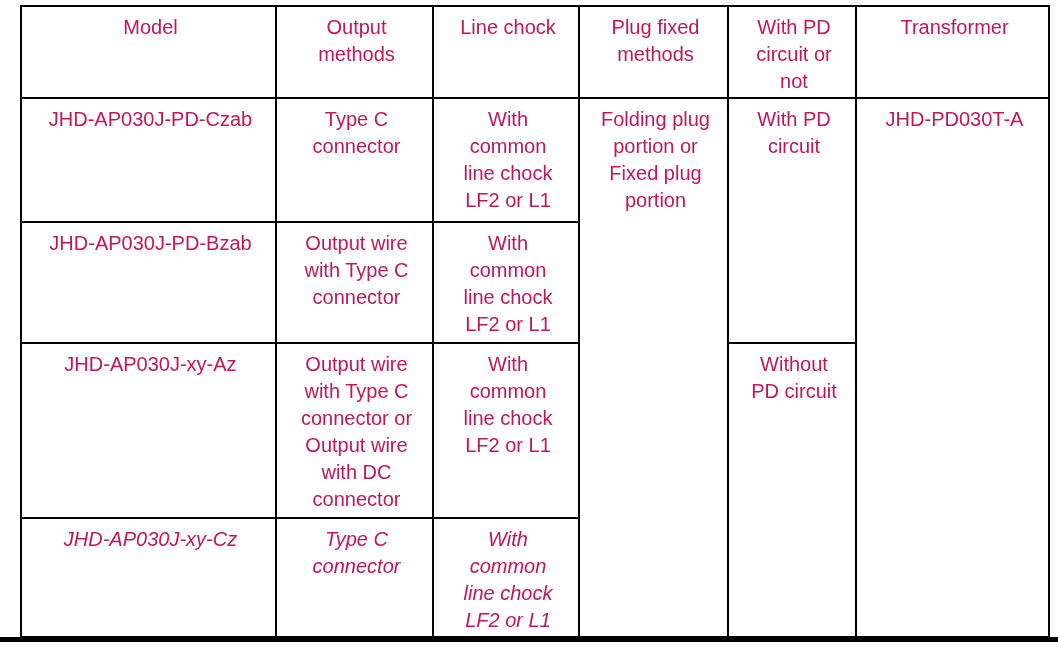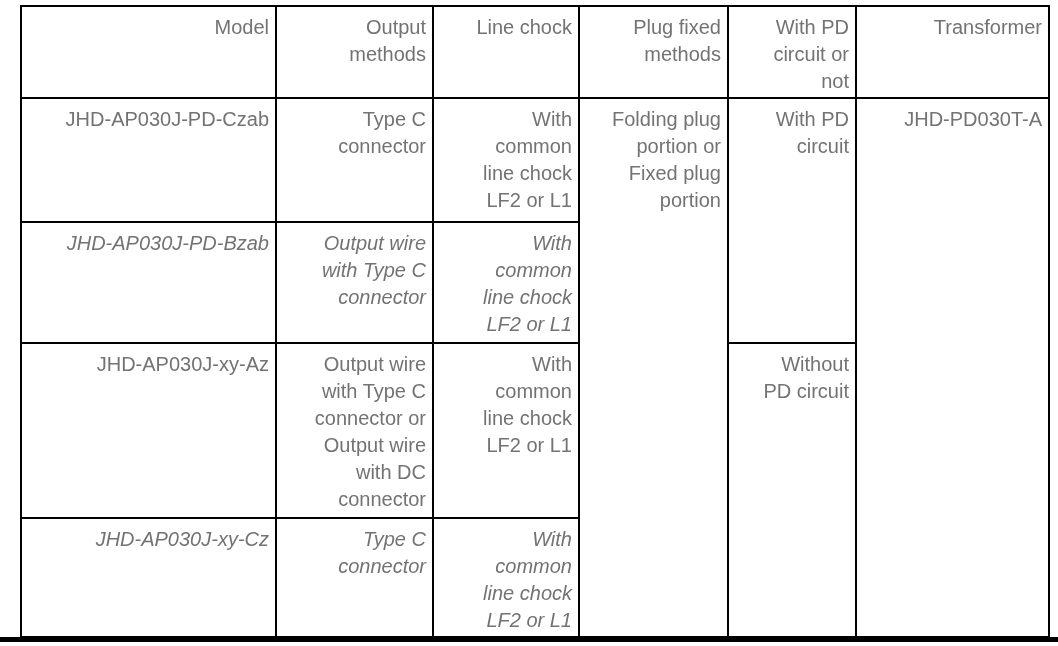--- a/index.html
+++ b/index.html
@@ -26,12 +26,12 @@
   table.doc-table td {
     border: 2px solid #000000;
     vertical-align: top;
-    text-align: right;
+    text-align: center;
     padding: 7px 6px 2px 10px;
     font-size: 20px;
     line-height: 27px;
     font-weight: normal;
-    color: #737373;
+    color: #be185d;
     white-space: pre-line;
     overflow: hidden;
   }

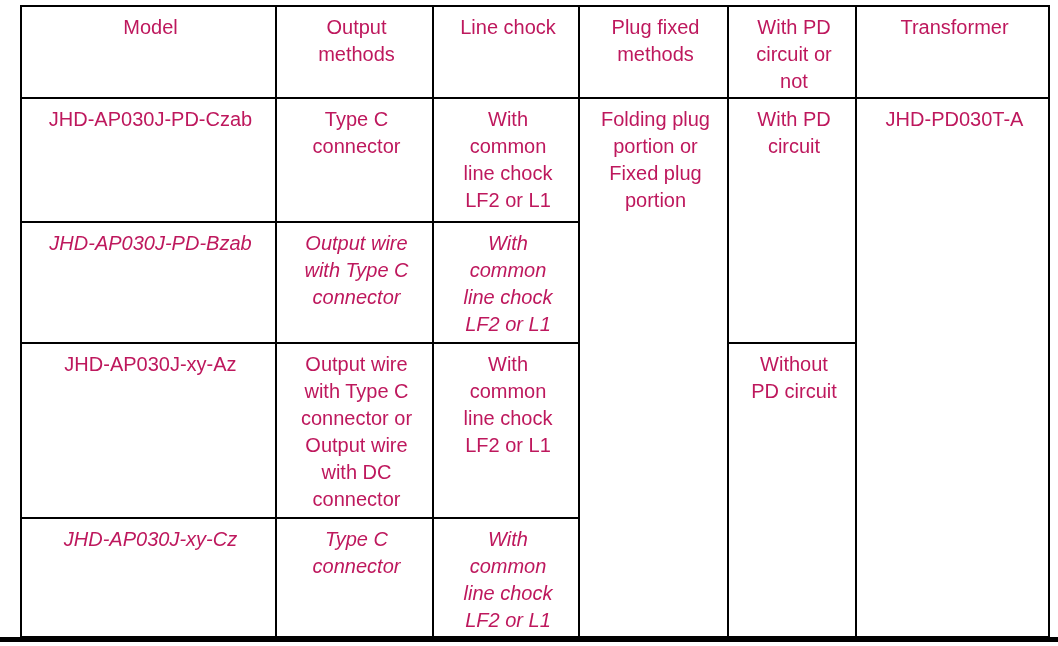--- a/index.html
+++ b/index.html
@@ -85,7 +85,7 @@
 circuit</td>
       <td rowspan="4">JHD-PD030T-A</td>
     </tr>
-    <tr style="height:121px;font-style:italic;">
+    <tr style="height:121px;">
       <td>JHD-AP030J-PD-Bzab</td>
       <td>Output wire
 with Type C

